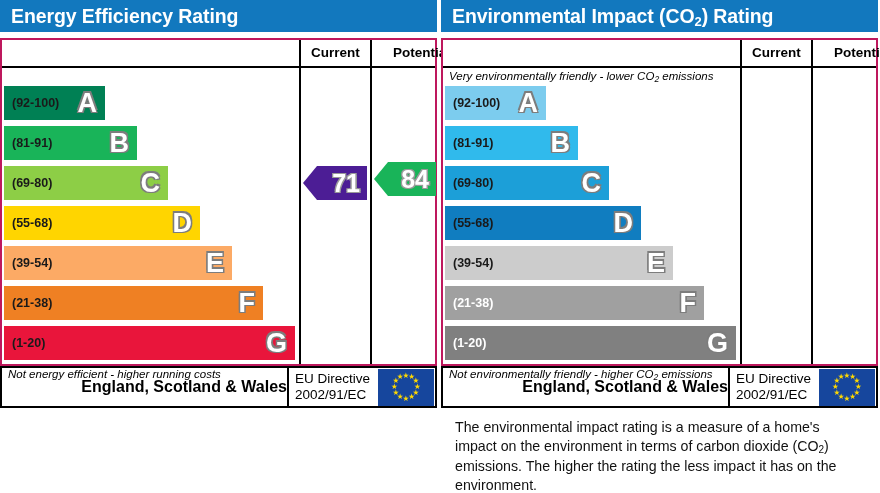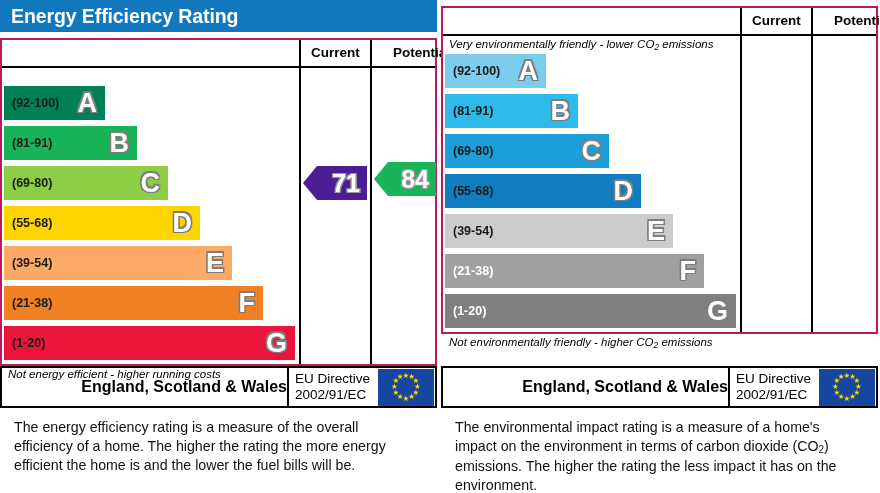--- a/index.html
+++ b/index.html
@@ -223,6 +223,9 @@
 
   <div class="panel right">
 
+    <div class="title-bar">
+      <span>Environmental Impact (CO</span><sub>2</sub><span>) Rating</span>
+    </div>
 
     <div class="table">
       <div class="hdr-line"></div>

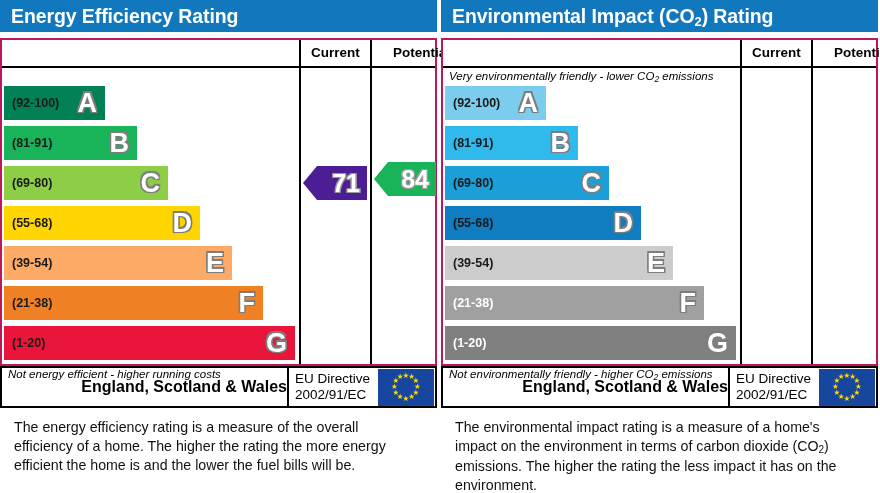--- a/index.html
+++ b/index.html
@@ -218,7 +218,6 @@
         </div>
     </div>
 
-    <div class="explain">The energy efficiency rating is a measure of the overall efficiency of a home. The higher the rating the more energy efficient the home is and the lower the fuel bills will be.</div>
   </div>
 
   <div class="panel right">

